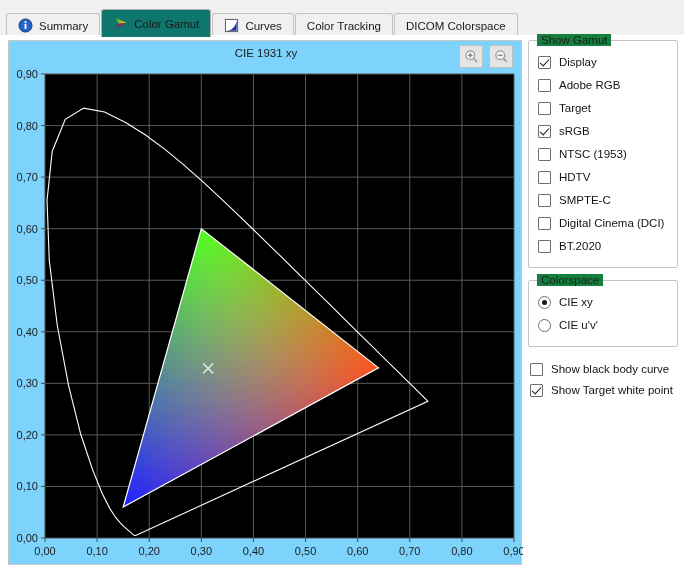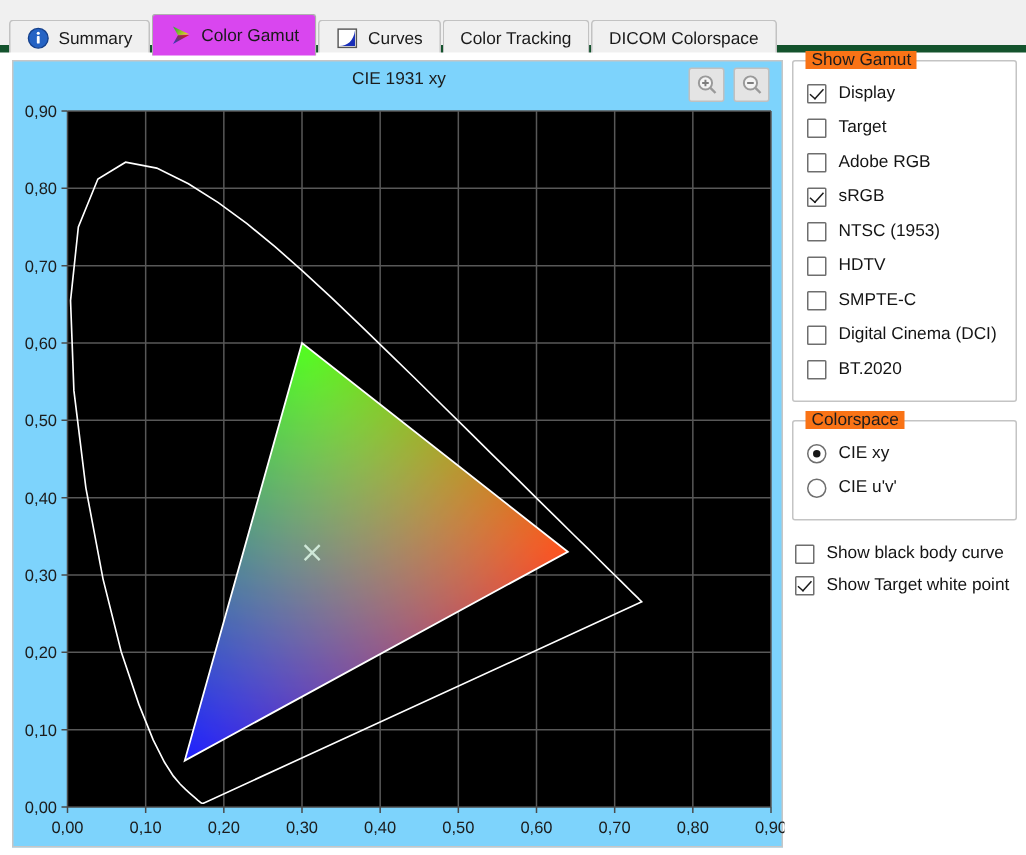--- a/index.html
+++ b/index.html
@@ -24,7 +24,7 @@
     width: 684px;
     height: 36px;
     background: #f0f0f0;
-    border-bottom: 6px solid #14532d;
+    border-bottom: 1px solid #14532d;
     box-sizing: border-box;
   }
   .tabstrip {

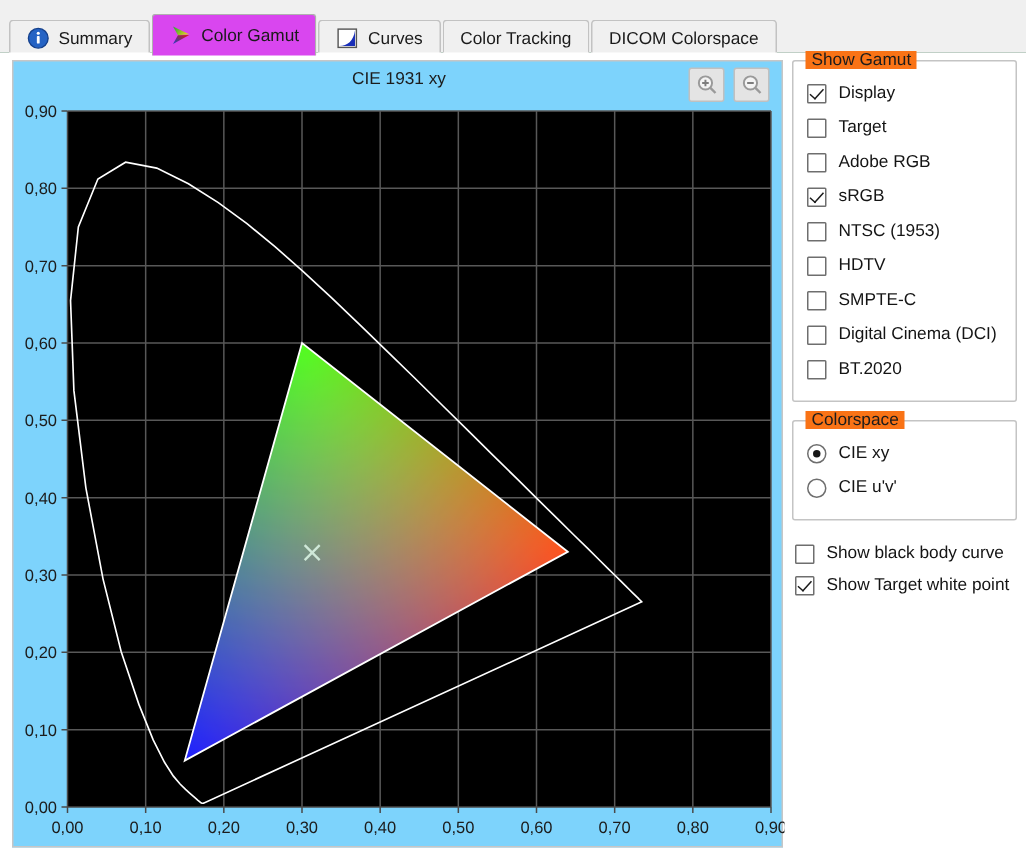--- a/index.html
+++ b/index.html
@@ -54,7 +54,7 @@
     white-space: nowrap;
   }
   .tab.active {
-    background: #d946ef;
+    background: #0f766e;
     height: 28px;
     top: 1px;
     border-color: #b0b0b0;

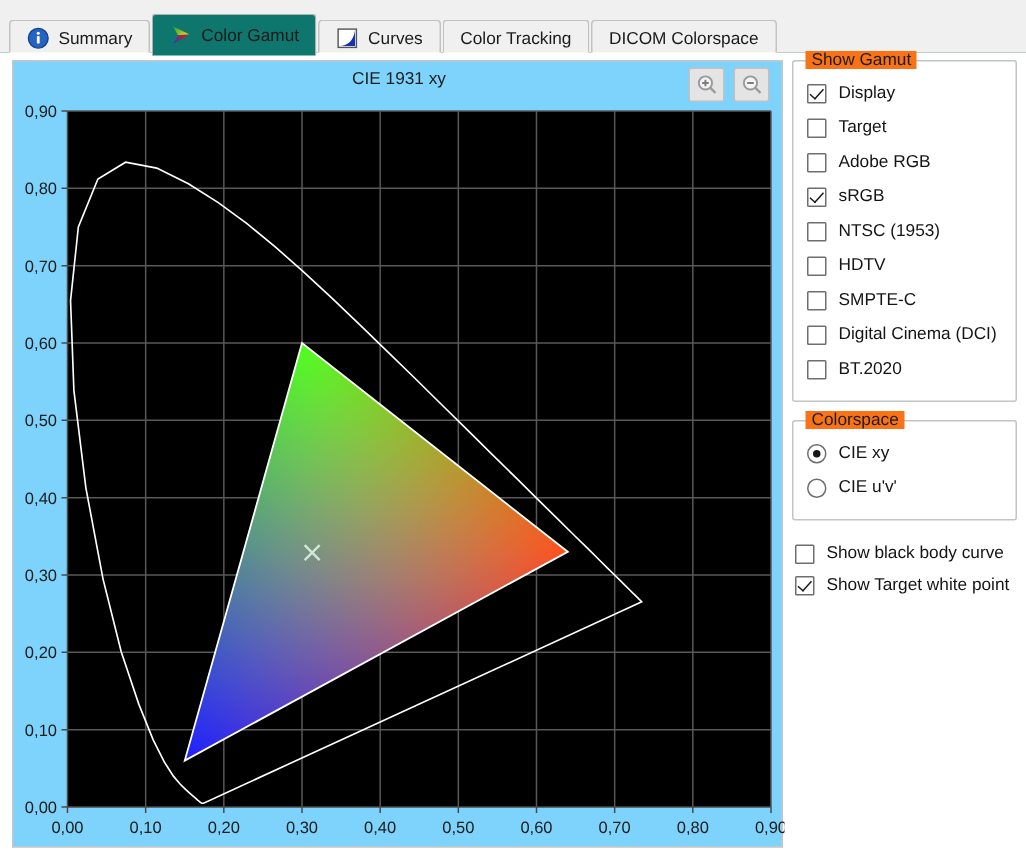--- a/index.html
+++ b/index.html
@@ -131,7 +131,7 @@
   .group-title {
     position: absolute;
     top: -7px; left: 8px;
-    background: #f97316;
+    background: #15803d;
     padding: 0 4px;
     font-size: 11.5px;
     color: #1c1c1c;

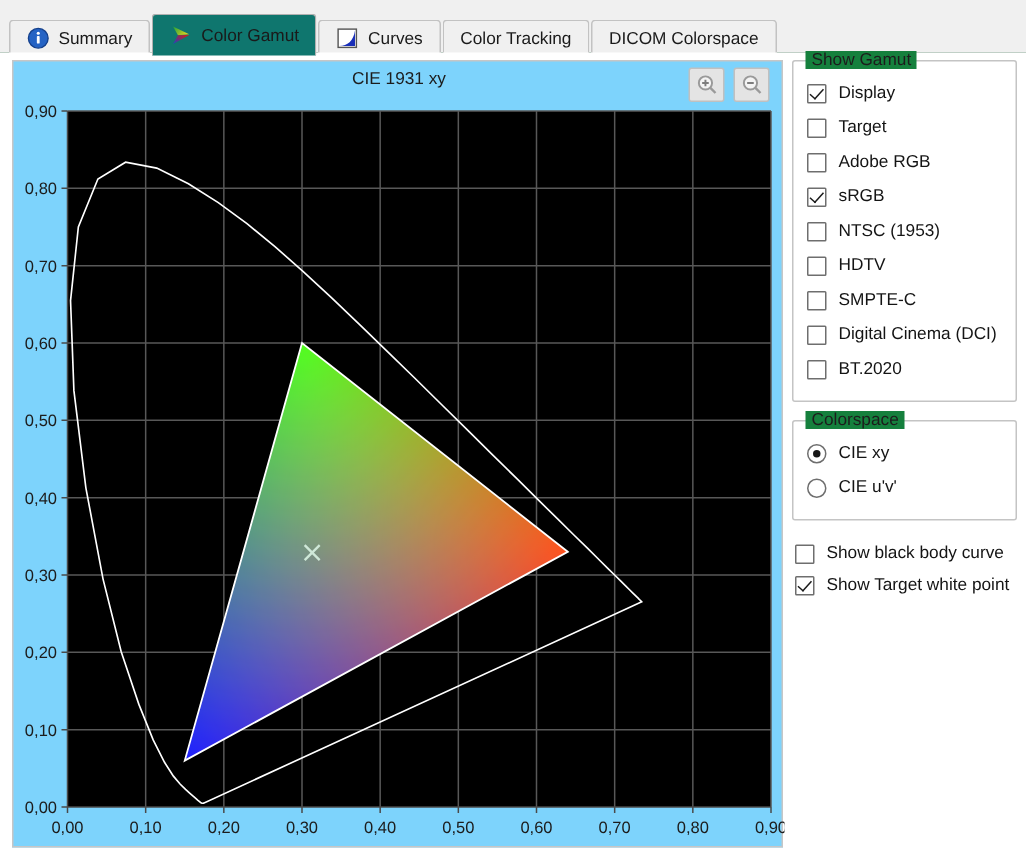--- a/index.html
+++ b/index.html
@@ -374,11 +374,11 @@
       </div>
       <div class="chk-row">
         <span class="box"></span>
+        <span class="lbl">Adobe RGB</span>
+      </div>
+      <div class="chk-row">
+        <span class="box"></span>
         <span class="lbl">Target</span>
-      </div>
-      <div class="chk-row">
-        <span class="box"></span>
-        <span class="lbl">Adobe RGB</span>
       </div>
       <div class="chk-row">
         <span class="box checked"></span>

